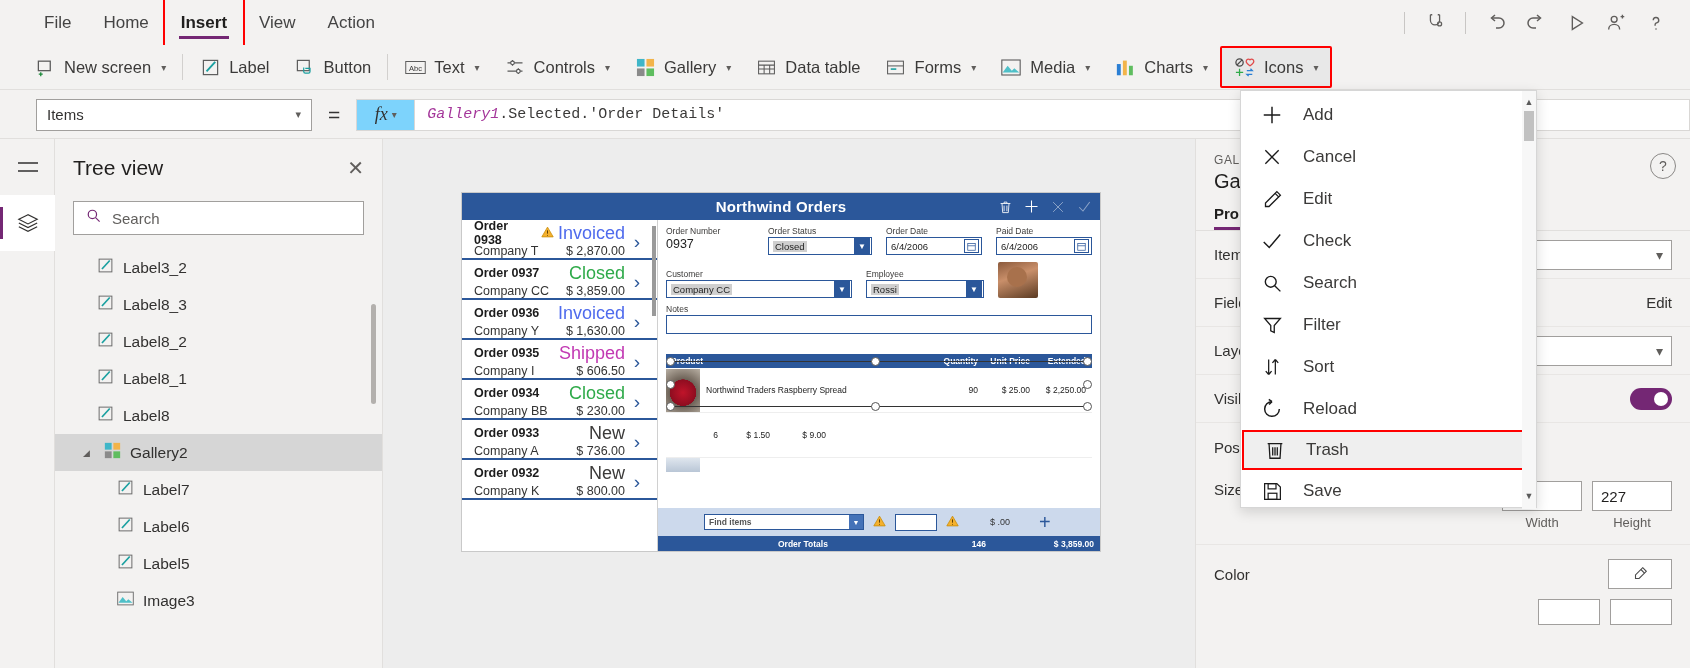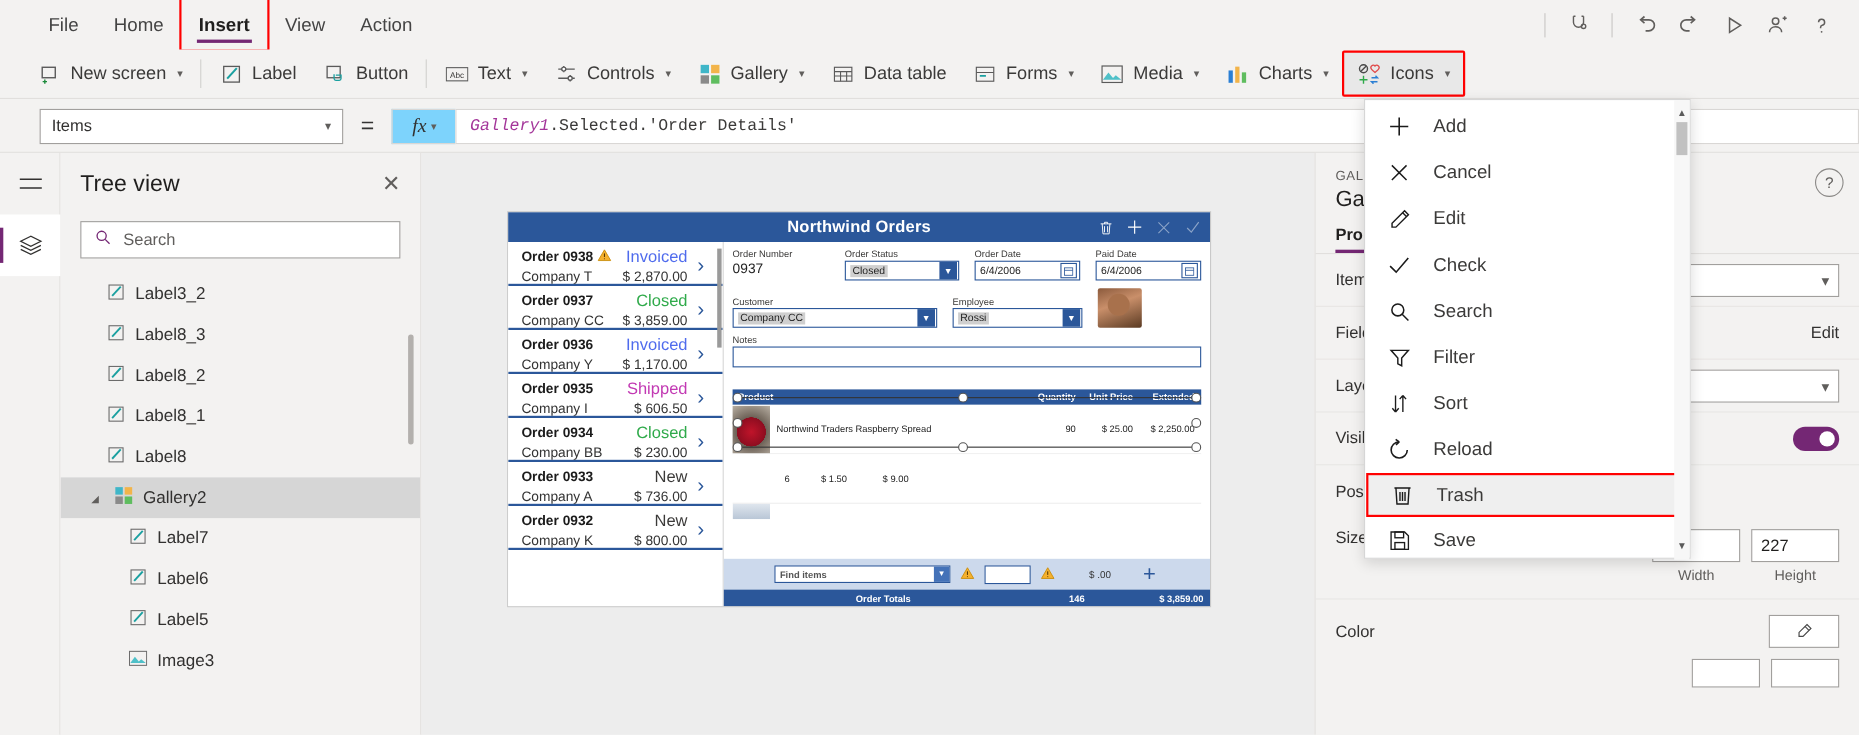--- a/index.html
+++ b/index.html
@@ -167,7 +167,7 @@
     cursor: pointer;
   }
   .oi-num { font-size: 12.5px; font-weight: bold; color: #1b1b1b; display:flex; align-items:center; gap:4px;}
-  .oi-status { font-size: 15px; text-align: right; }
+  .oi-status { font-size: 18px; text-align: right; }
   .oi-comp { font-size: 12.5px; color: #333; }
   .oi-amt { font-size: 12.5px; color: #333; text-align: right; }
   .oi-chev {

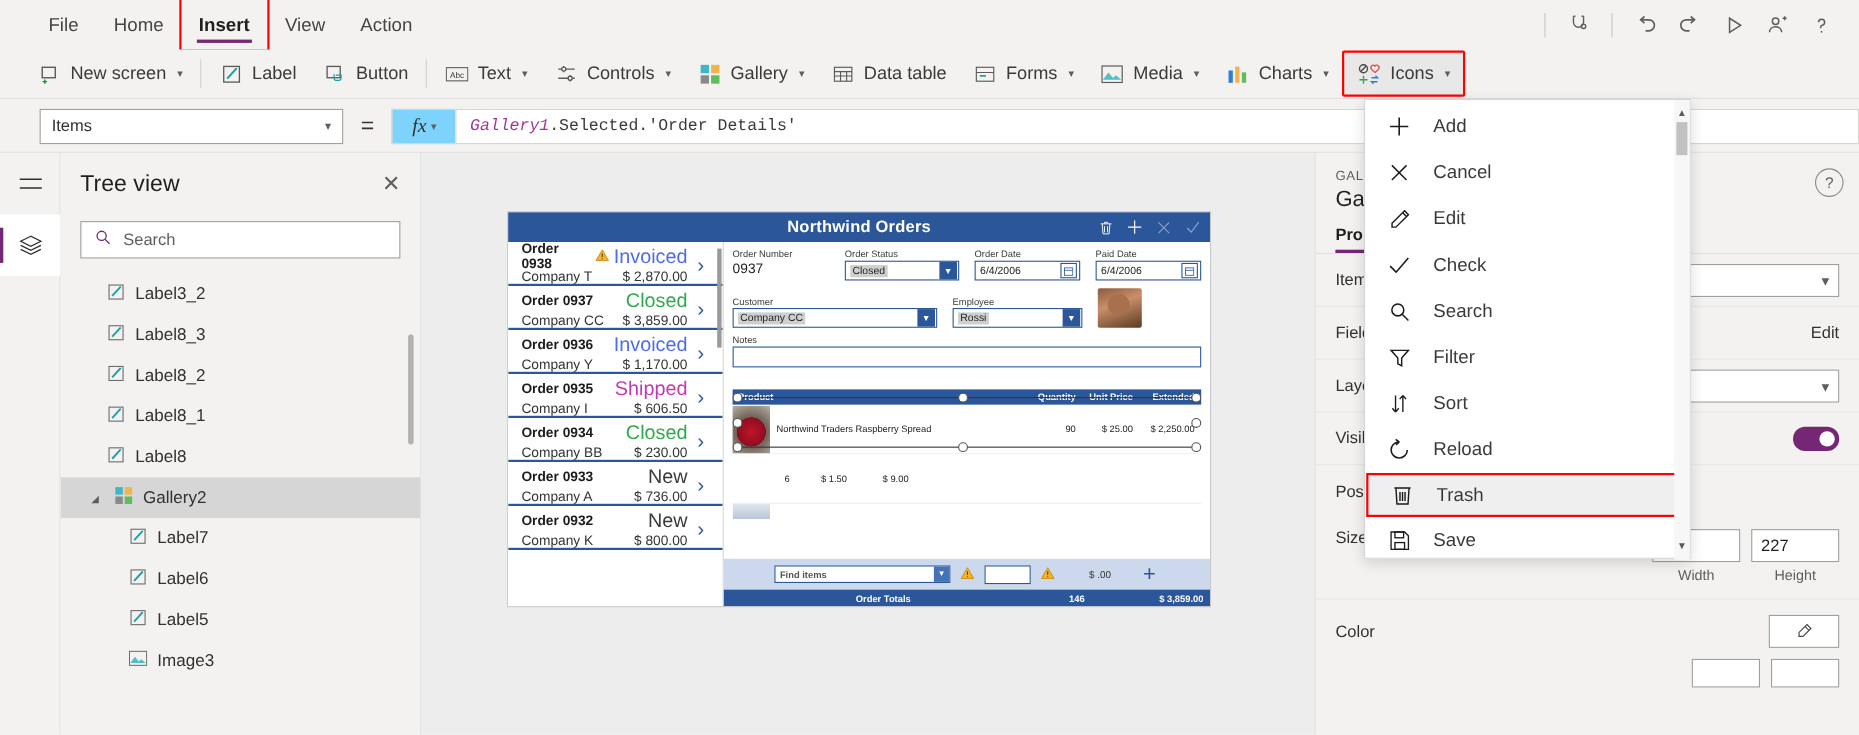--- a/index.html
+++ b/index.html
@@ -778,7 +778,7 @@
             <div class="oi-status" style="color:#4f6bed">Invoiced</div>
             <div class="oi-chev">›</div>
             <div class="oi-comp">Company Y</div>
-            <div class="oi-amt">$ 1,170.00</div>
+            <div class="oi-amt">$ 1,630.00</div>
           </div>
 
           <div class="order-item">

